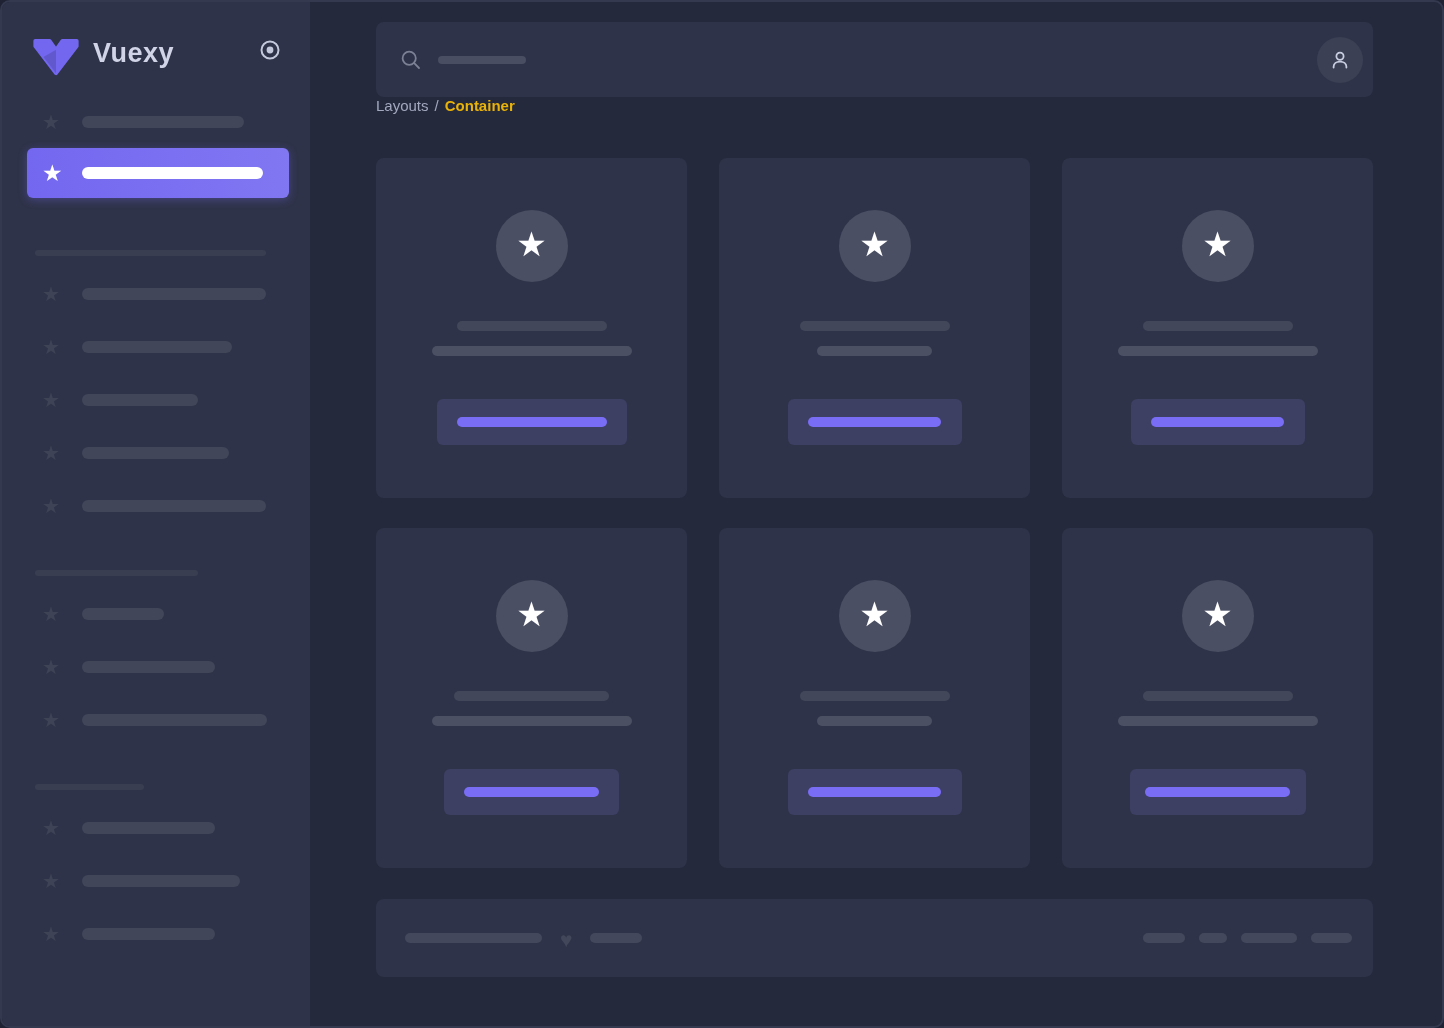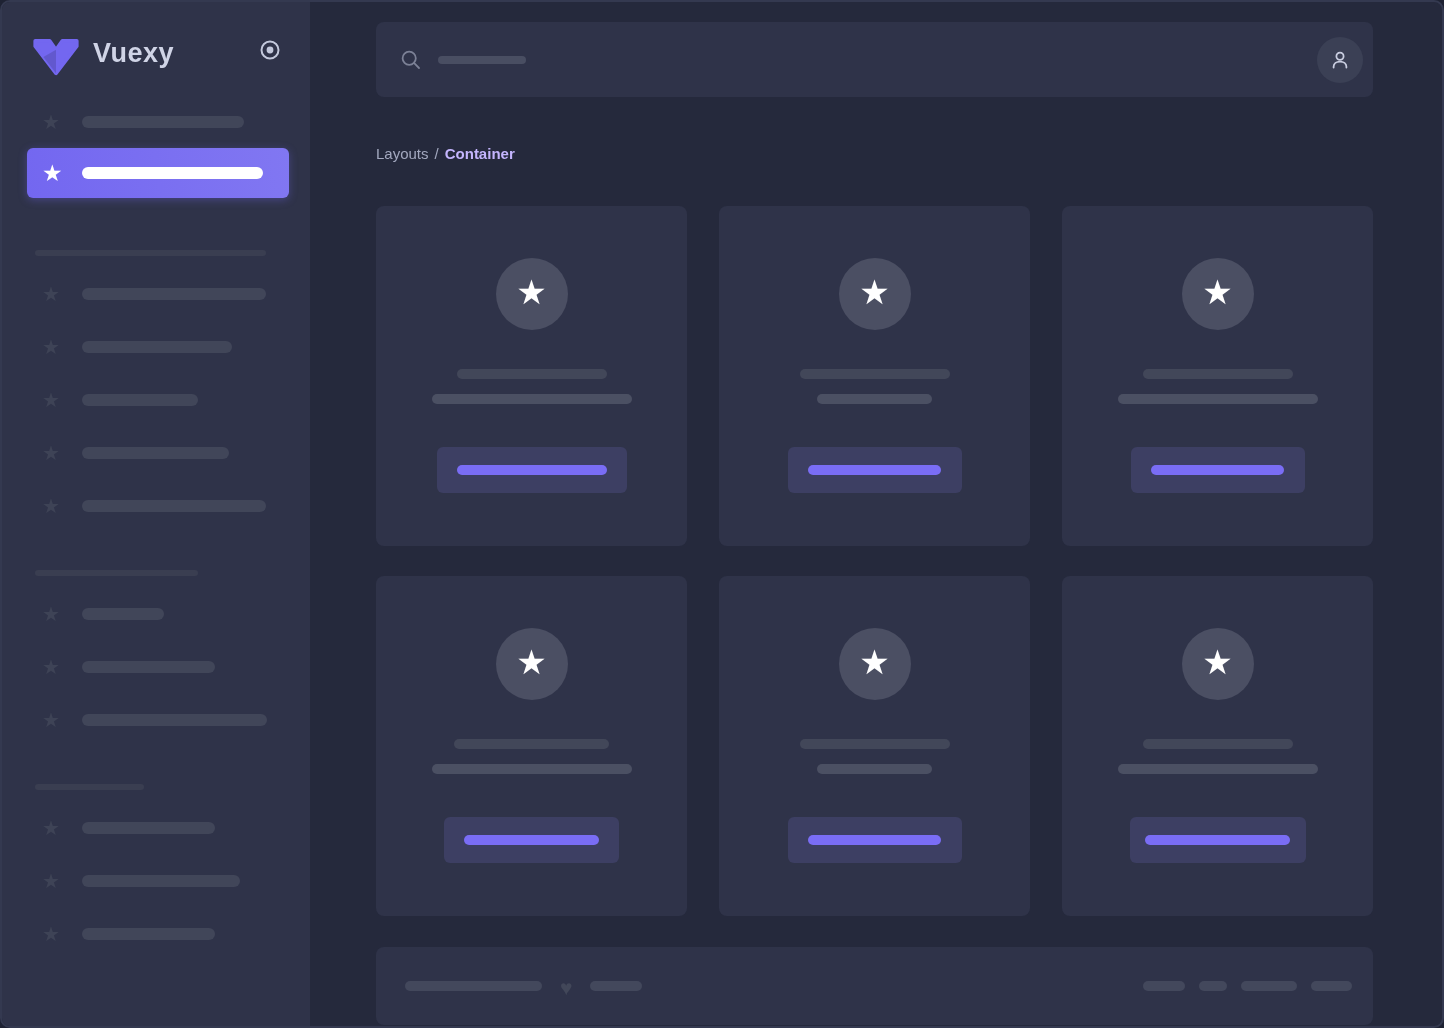--- a/index.html
+++ b/index.html
@@ -82,7 +82,6 @@
     cursor:pointer;
   }
   .breadcrumb{
-    margin-top:48px;
     font-size:15px;color:#a3a8bf;
     display:flex;align-items:baseline;gap:6px;
   }

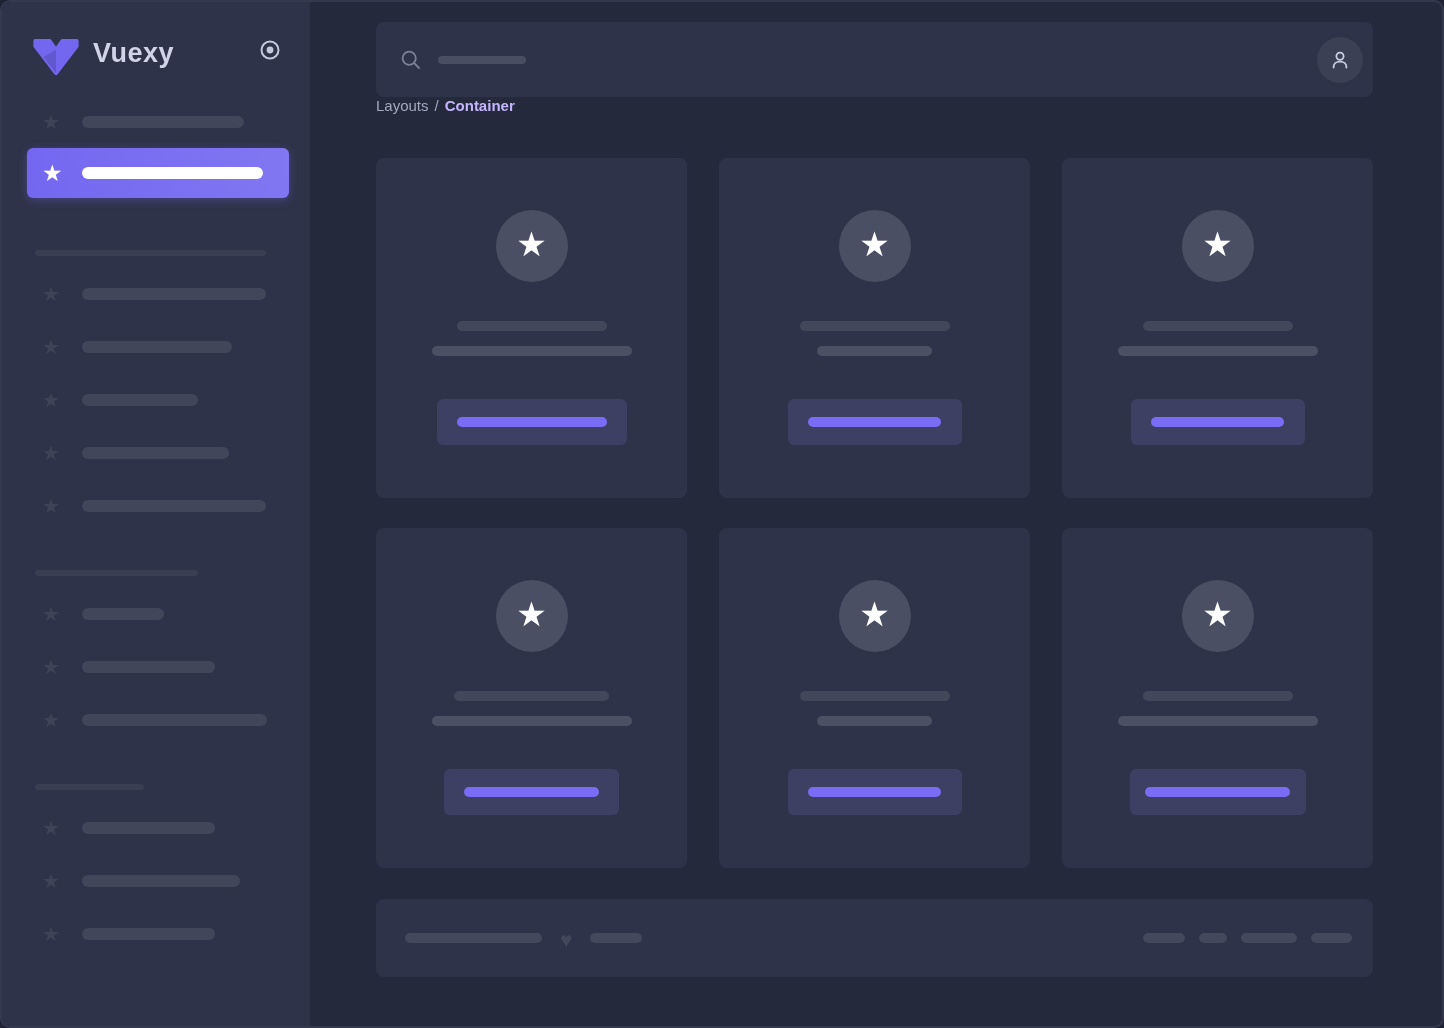--- a/index.html
+++ b/index.html
@@ -85,7 +85,7 @@
     font-size:15px;color:#a3a8bf;
     display:flex;align-items:baseline;gap:6px;
   }
-  .breadcrumb .current{font-weight:700;color:#c4b5fd;}
+  .breadcrumb .current{font-weight:700;color:#eab308;}
   
   .card-grid{
     margin-top:44px;

